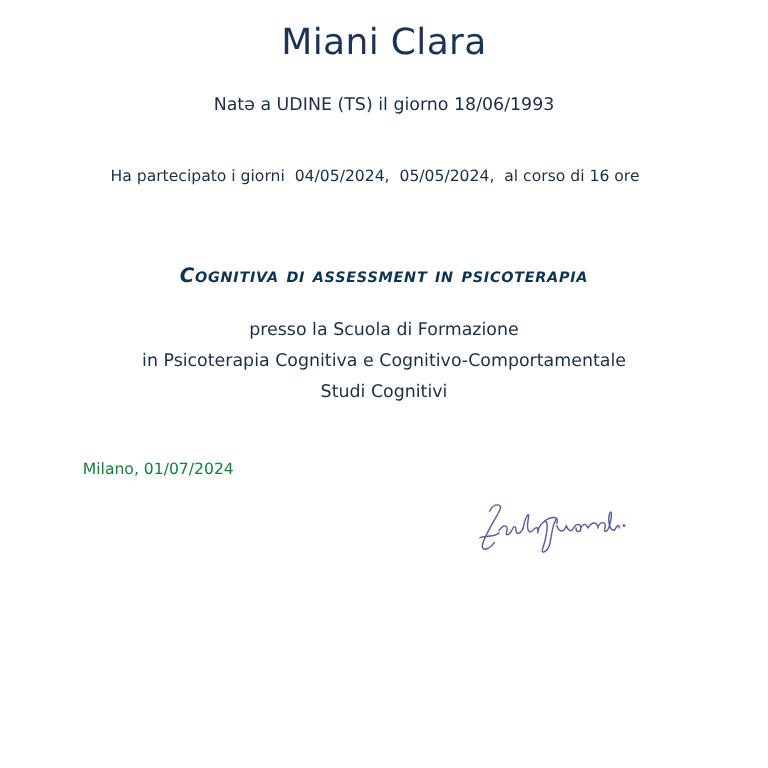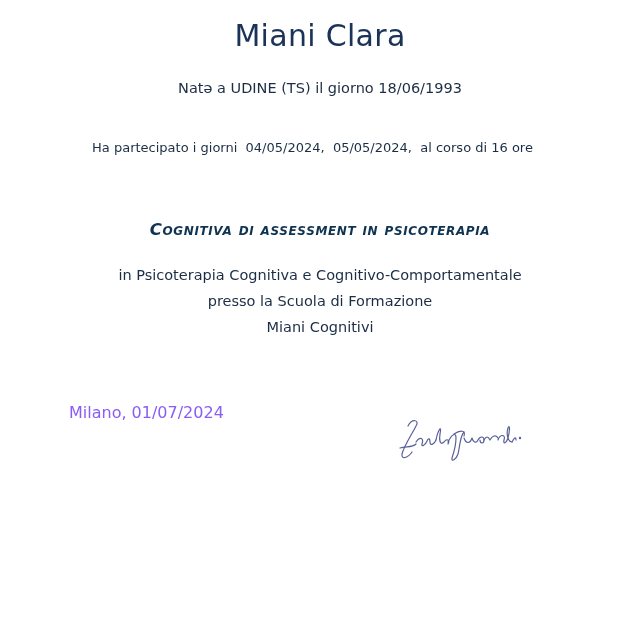--- a/index.html
+++ b/index.html
@@ -89,8 +89,8 @@
   <div class="abs center course">Cognitiva di assessment in psicoterapia</div>
 
   <div class="abs center school">
+    <div>presso la Scuola di Formazione</div>
     <div>in Psicoterapia Cognitiva e Cognitivo-Comportamentale</div>
-    <div>presso la Scuola di Formazione</div>
     <div>Miani Cognitivi</div>
   </div>
 

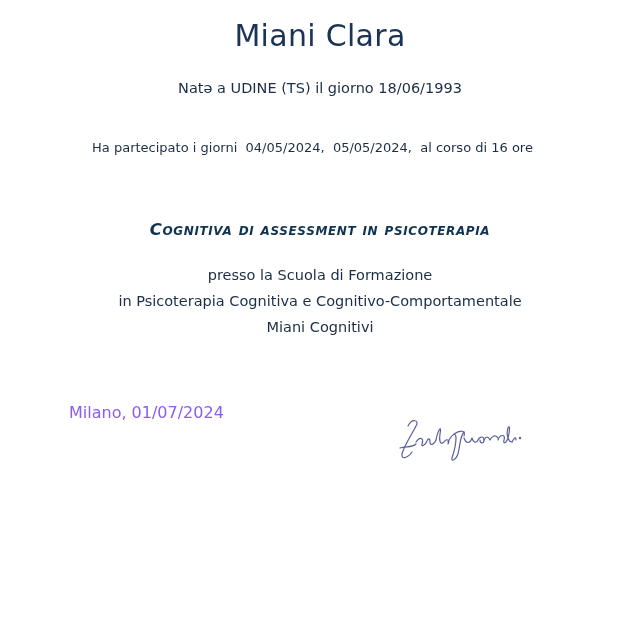--- a/index.html
+++ b/index.html
@@ -91,7 +91,7 @@
   <div class="abs center school">
     <div>presso la Scuola di Formazione</div>
     <div>in Psicoterapia Cognitiva e Cognitivo-Comportamentale</div>
-    <div>Miani Cognitivi</div>
+    <div>Studi Cognitivi</div>
   </div>
 
   <div class="abs place-date">Milano, 01/07/2024</div>

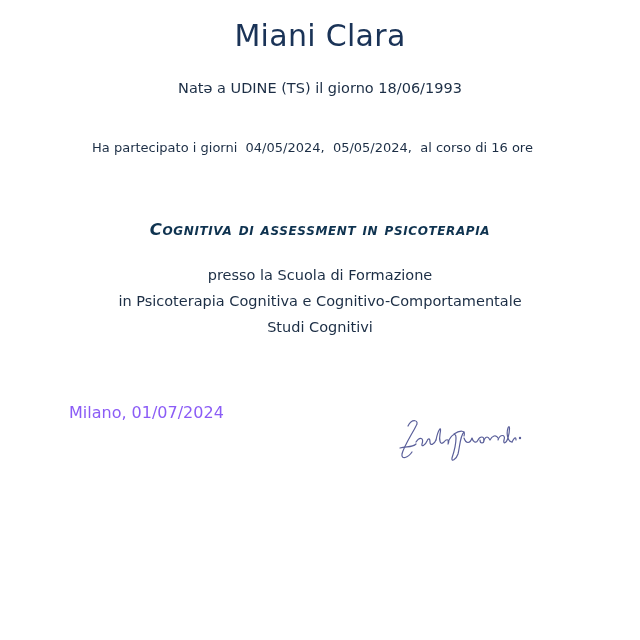--- a/index.html
+++ b/index.html
@@ -62,11 +62,11 @@
     }
     .school div { height: 26px; }
     .place-date {
-      top: 403px;
+      top: 382px;
       left: 69px;
-      font-size: 16px;
+      font-size: 13px;
       line-height: 20px;
-      color: #8b5cf6;
+      color: #15803d;
     }
     .signature {
       top: 412px;

